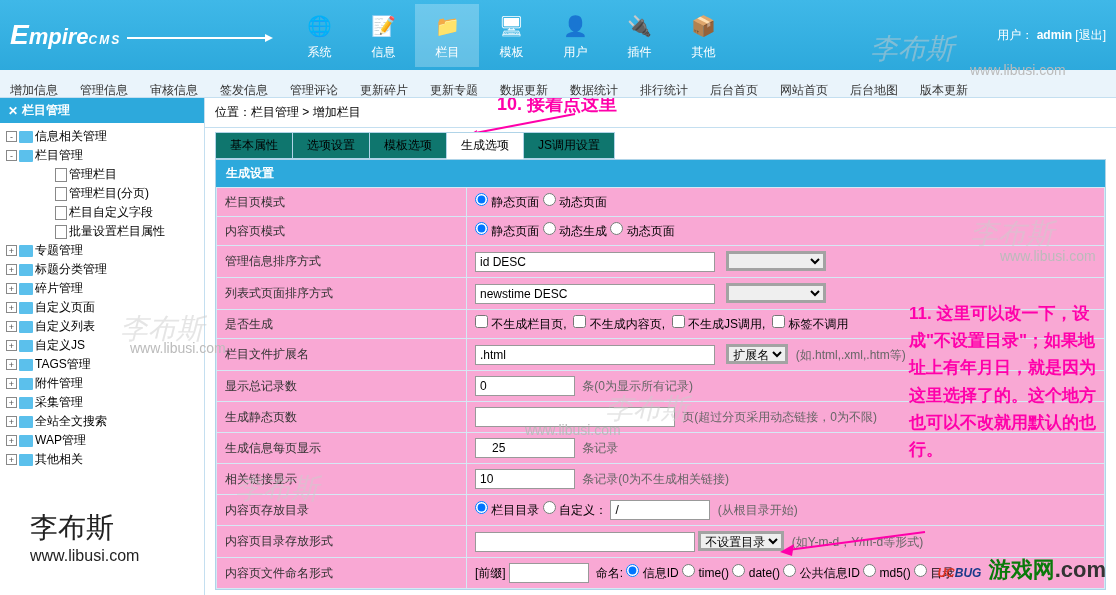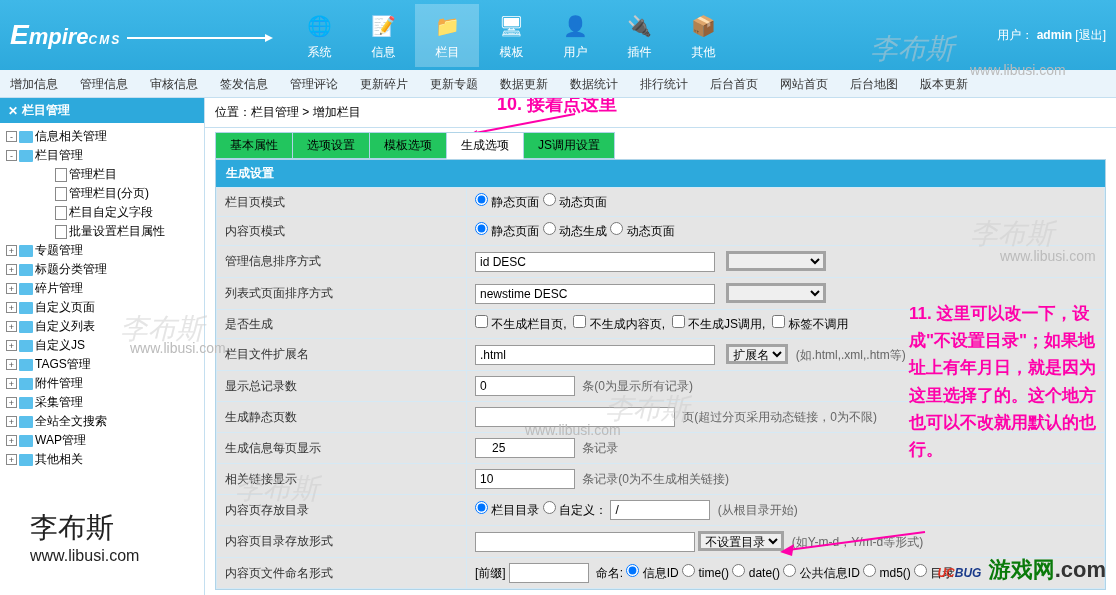--- a/index.html
+++ b/index.html
@@ -14,7 +14,7 @@
 .nav-icon .ib{width:32px;height:32px;margin:0 auto 2px;border-radius:4px;display:flex;align-items:center;justify-content:center;font-size:20px}
 .user-area{margin-left:auto;font-size:12px}
 .user-area a{color:#fff;text-decoration:none}
-.menubar{height:28px;background:#eaf4fb;border-bottom:1px solid #c4dff0;display:flex;align-items:flex-end;padding:4px 10px;gap:22px}
+.menubar{height:28px;background:#eaf4fb;border-bottom:1px solid #c4dff0;display:flex;align-items:flex-start;padding:12px 10px;gap:22px}
 .menubar span{color:#333;cursor:pointer}
 .main{display:flex;height:calc(595px - 98px)}
 .sidebar{width:205px;border-right:1px solid #c4dff0;overflow:auto}

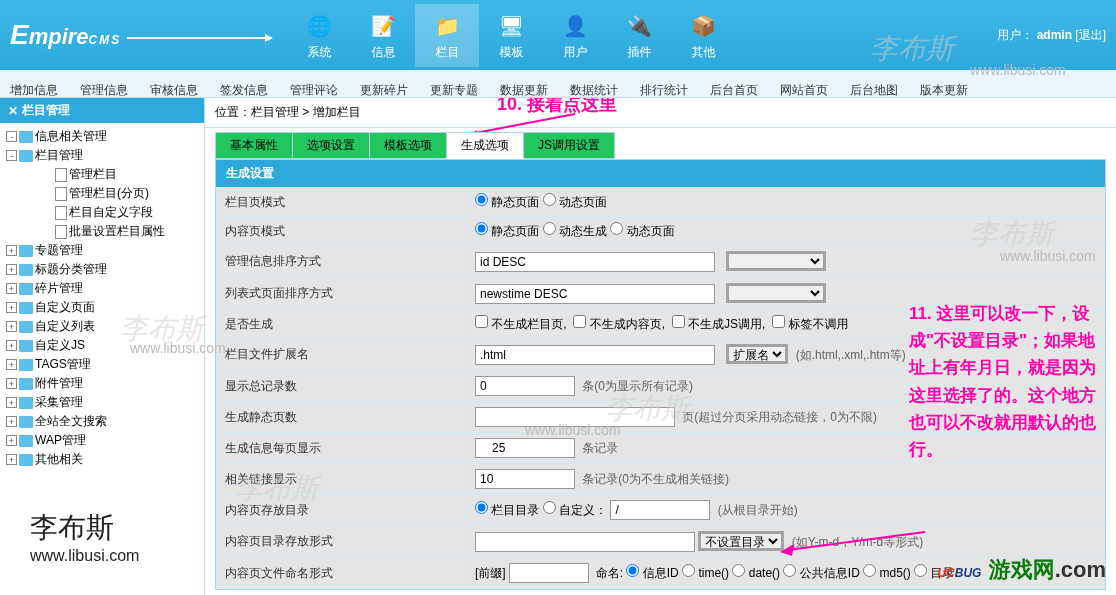--- a/index.html
+++ b/index.html
@@ -28,7 +28,7 @@
 .content{flex:1;padding:0;position:relative;overflow:auto}
 .breadcrumb{padding:6px 10px;border-bottom:1px solid #c4dff0}
 .tabs{display:flex;margin:4px 0 0 10px}
-.tab{padding:4px 14px;border:1px solid #b0d4e8;background:#22c55e;cursor:pointer;margin-right:-1px}
+.tab{padding:4px 14px;border:1px solid #b0d4e8;background:#0f766e;cursor:pointer;margin-right:-1px}
 .tab.active{background:#fff;border-bottom:1px solid #fff;position:relative;z-index:1}
 .panel{margin:0 10px 10px;border:1px solid #b0d4e8}
 .panel-head{background:#2da9dc;color:#fff;padding:5px 10px;font-weight:bold}

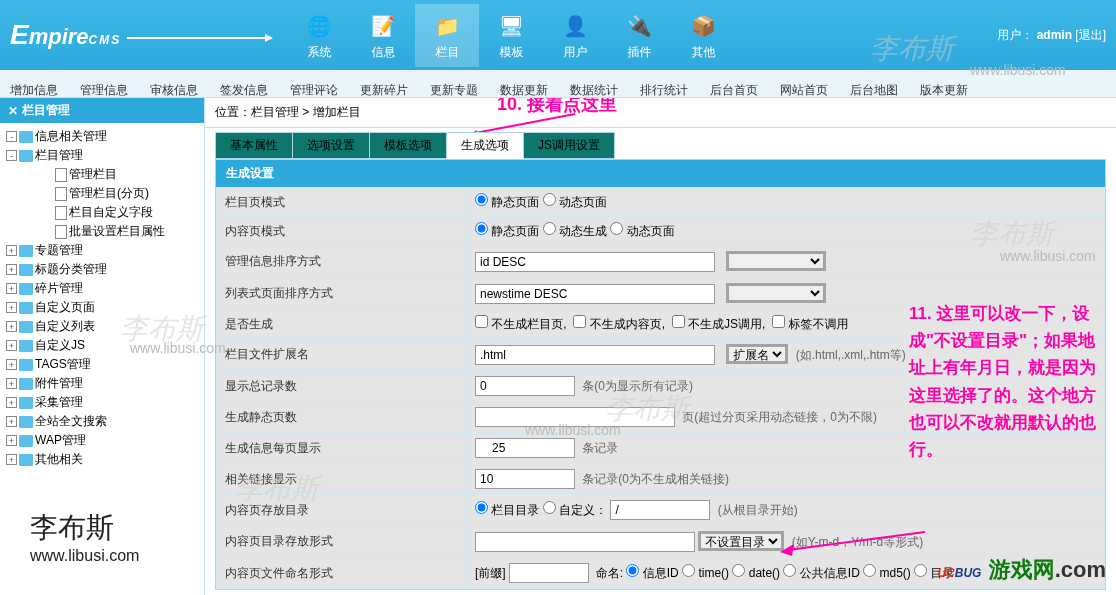--- a/index.html
+++ b/index.html
@@ -33,7 +33,7 @@
 .panel{margin:0 10px 10px;border:1px solid #b0d4e8}
 .panel-head{background:#2da9dc;color:#fff;padding:5px 10px;font-weight:bold}
 .form-table{width:100%;border-collapse:collapse}
-.form-table td{border:1px solid #d5e9f5;padding:5px 8px;background:#e5e5e5}
+.form-table td{border:1px solid #d5e9f5;padding:5px 8px;background:#f9a8d4}
 .form-table td.label{width:250px;color:#333}
 .form-table input[type=text]{border:1px solid #999;padding:2px 4px;height:20px}
 .form-table select{border:3px solid #a3a3a3;height:20px}

